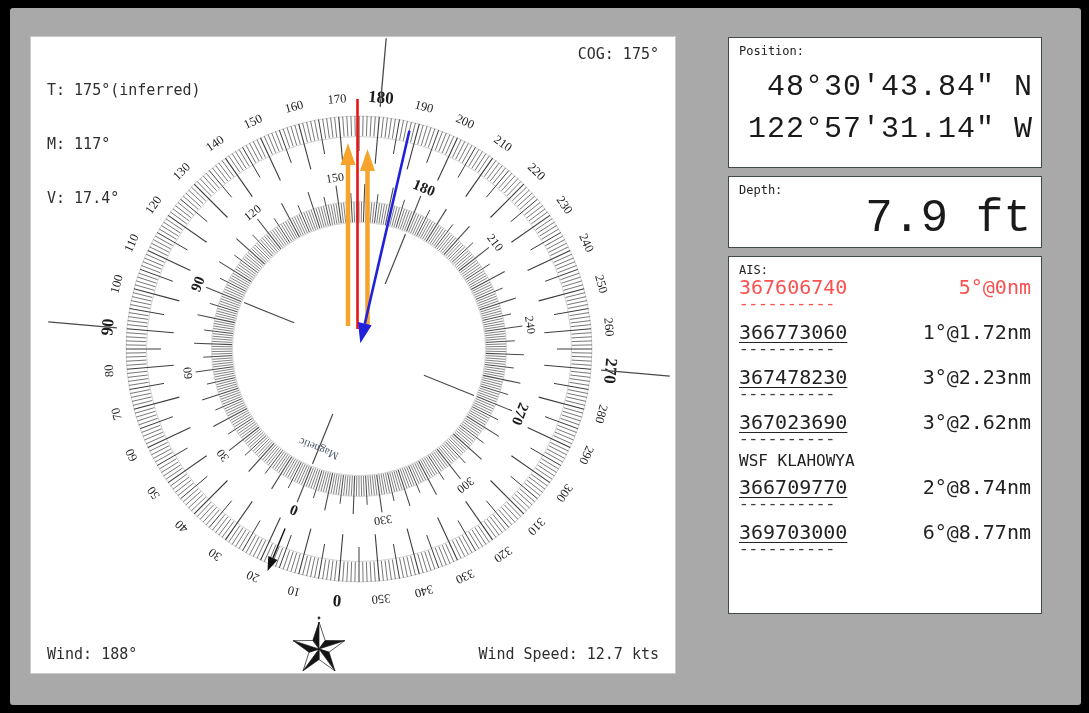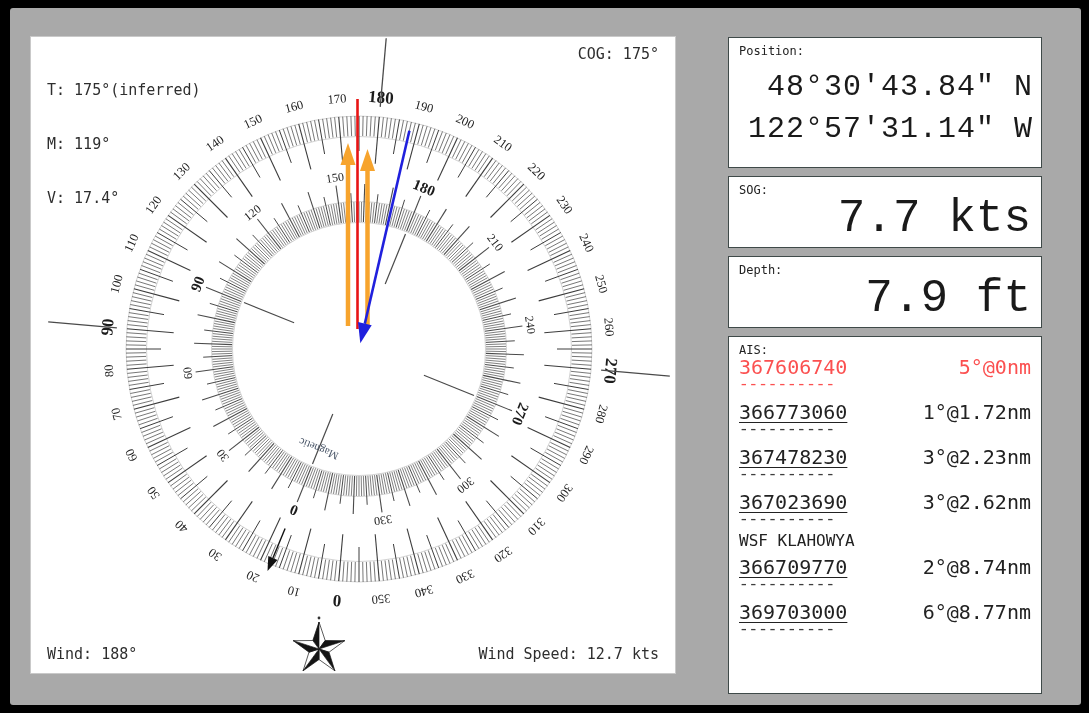--- a/index.html
+++ b/index.html
@@ -855,7 +855,7 @@
         </svg></div>
     <div class="corner" id="corner-tl">
       <div>T: 175°(inferred)</div>
-      <div>M: 119°</div>
+      <div>M: 117°</div>
       <div>V: 17.4°</div>
     </div>
     <div class="corner" id="corner-tr">COG: 175°</div>

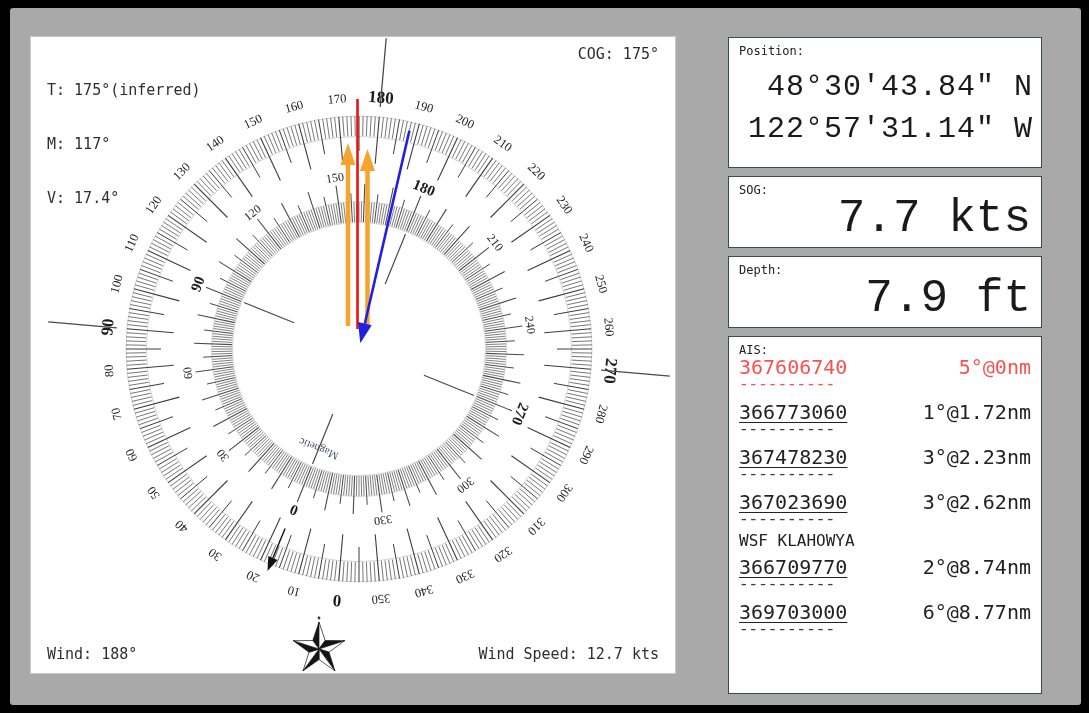--- a/index.html
+++ b/index.html
@@ -871,10 +871,6 @@
         <div>122°57'31.14" W</div>
       </div>
     </div>
-    <div class="box" id="sog-box">
-      <div class="box-label">SOG:</div>
-      <div class="big-value">7.7 kts</div>
-    </div>
     <div class="box" id="depth-box">
       <div class="box-label">Depth:</div>
       <div class="big-value">7.9 ft</div>

